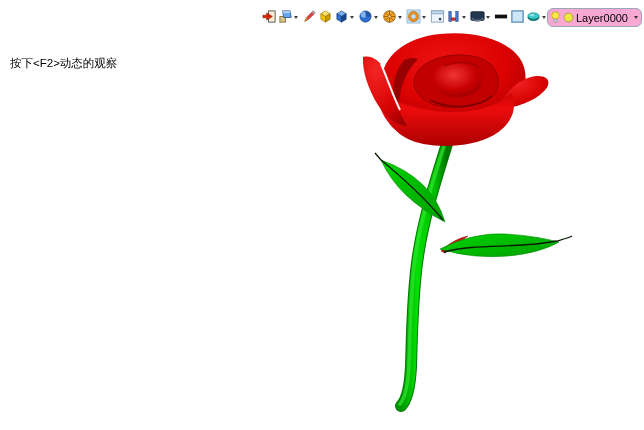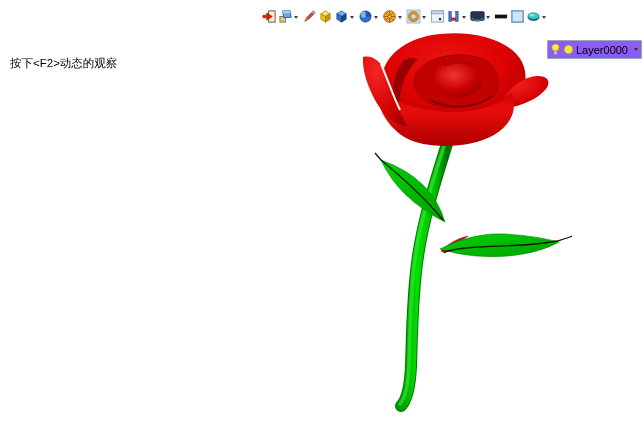--- a/index.html
+++ b/index.html
@@ -31,9 +31,9 @@
   }
   .layer-combo{
     position:absolute;left:547px;top:8px;width:89px;height:17px;
-    background:#8b5cf6;border:1px solid #9aa7b8;border-radius:1px;
+    background:#f9a8d4;border:1px solid #9aa7b8;border-radius:6px;
     display:flex;align-items:center;gap:2px;padding:0 2px;
-    font-size:11px;color:#000;margin-top:32px;
+    font-size:11px;color:#000;
   }
   .layer-combo .label{flex:1 1 auto;white-space:nowrap;overflow:hidden;}
   .combo-caret{

